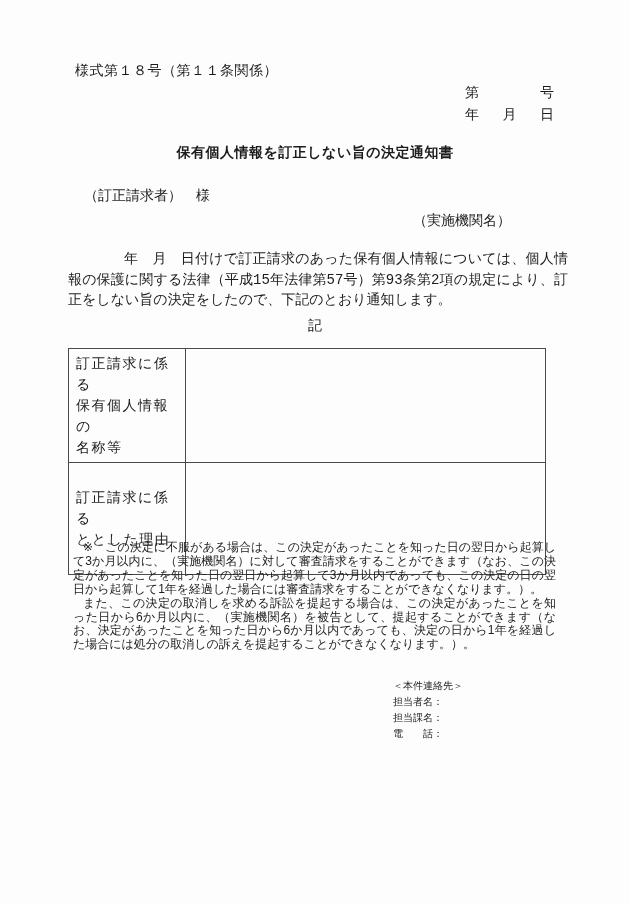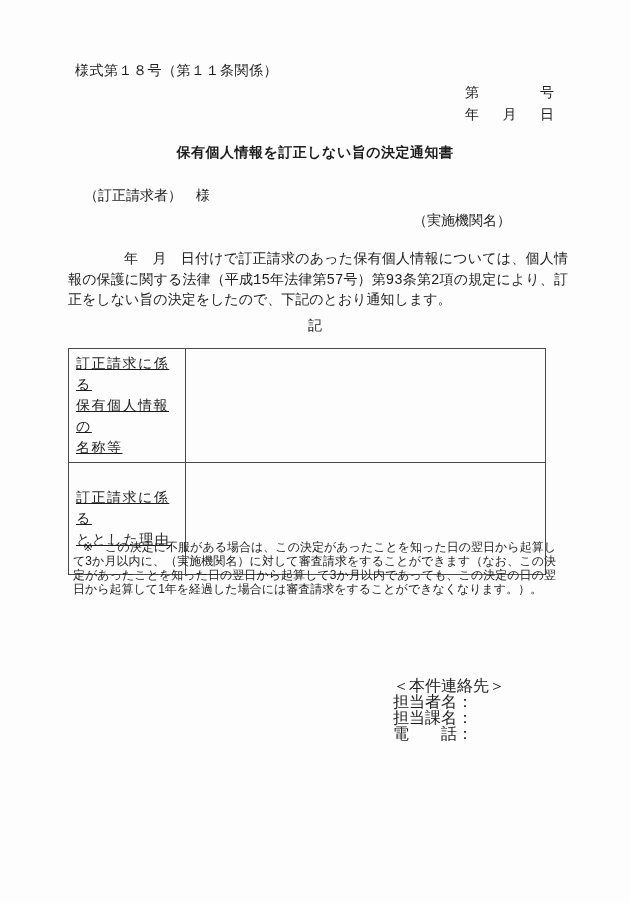--- a/index.html
+++ b/index.html
@@ -27,7 +27,7 @@
   table.form-table {
     position:absolute; left:68px; top:348px;
     width:478px; height:174px;
-    border-collapse:collapse; table-layout:fixed;text-decoration:underline;
+    border-collapse:collapse; table-layout:fixed;
   }
   .form-table td {
     border:1px solid #4a4a4a;

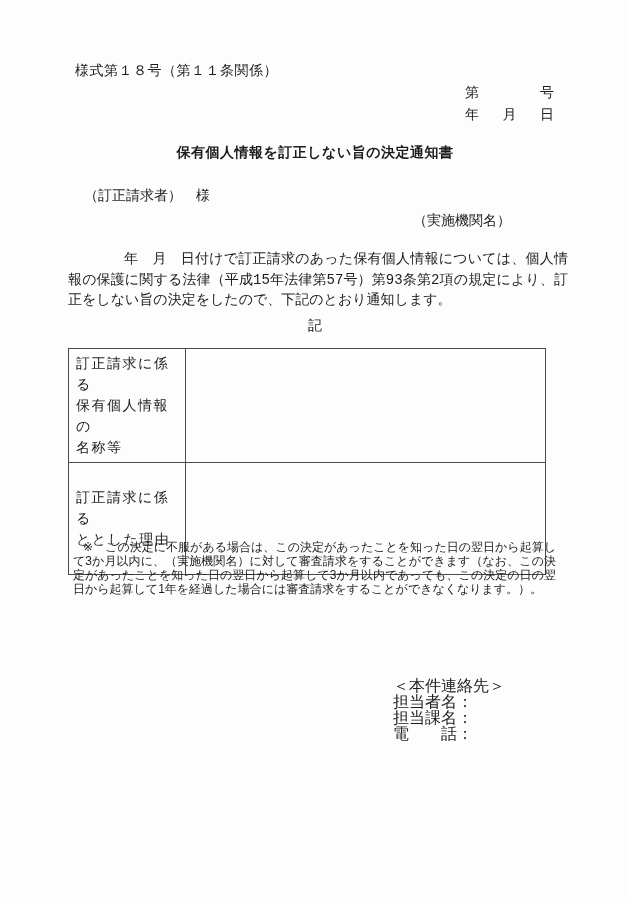--- a/index.html
+++ b/index.html
@@ -95,6 +95,7 @@
 
   <div class="abs notes">
     <p>※　この決定に不服がある場合は、この決定があったことを知った日の翌日から起算して3か月以内に、（実施機関名）に対して審査請求をすることができます（なお、この決定があったことを知った日の翌日から起算して3か月以内であっても、この決定の日の翌日から起算して1年を経過した場合には審査請求をすることができなくなります。）。</p>
+    <p>また、この決定の取消しを求める訴訟を提起する場合は、この決定があったことを知った日から6か月以内に、（実施機関名）を被告として、提起することができます（なお、決定があったことを知った日から6か月以内であっても、決定の日から1年を経過した場合には処分の取消しの訴えを提起することができなくなります。）。</p>
   </div>
 
   <div class="abs contact">

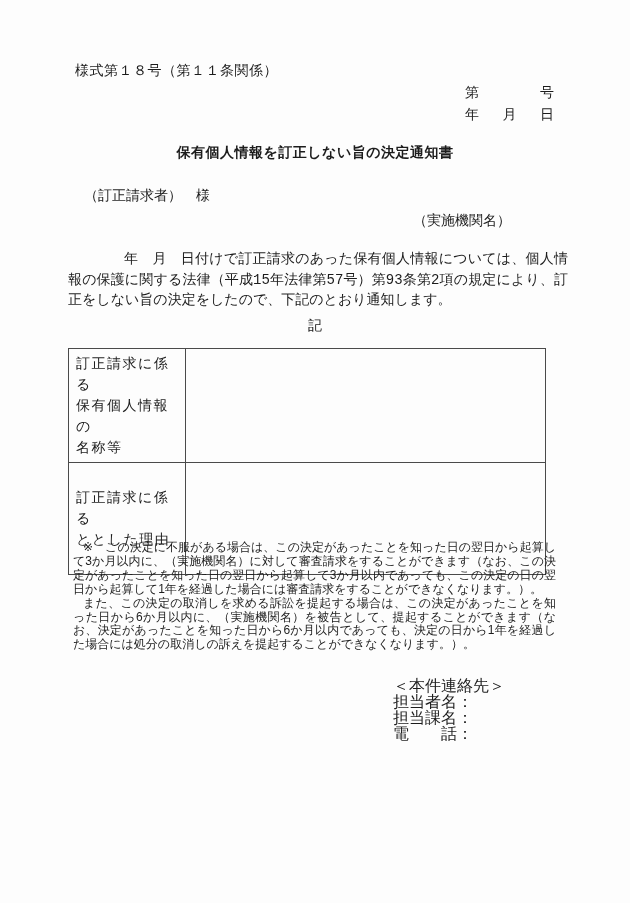--- a/index.html
+++ b/index.html
@@ -47,7 +47,7 @@
   .notes { left:73px; top:541px; width:483px; font-size:12px; line-height:13.9px; text-align:justify; }
   .notes p { text-indent:10px; }
 
-  .contact { left:393px; top:678px; font-size:16px; line-height:16px; }
+  .contact { left:393px; top:678px; font-size:10px; line-height:16px; }
 </style>
 </head>
 <body>

